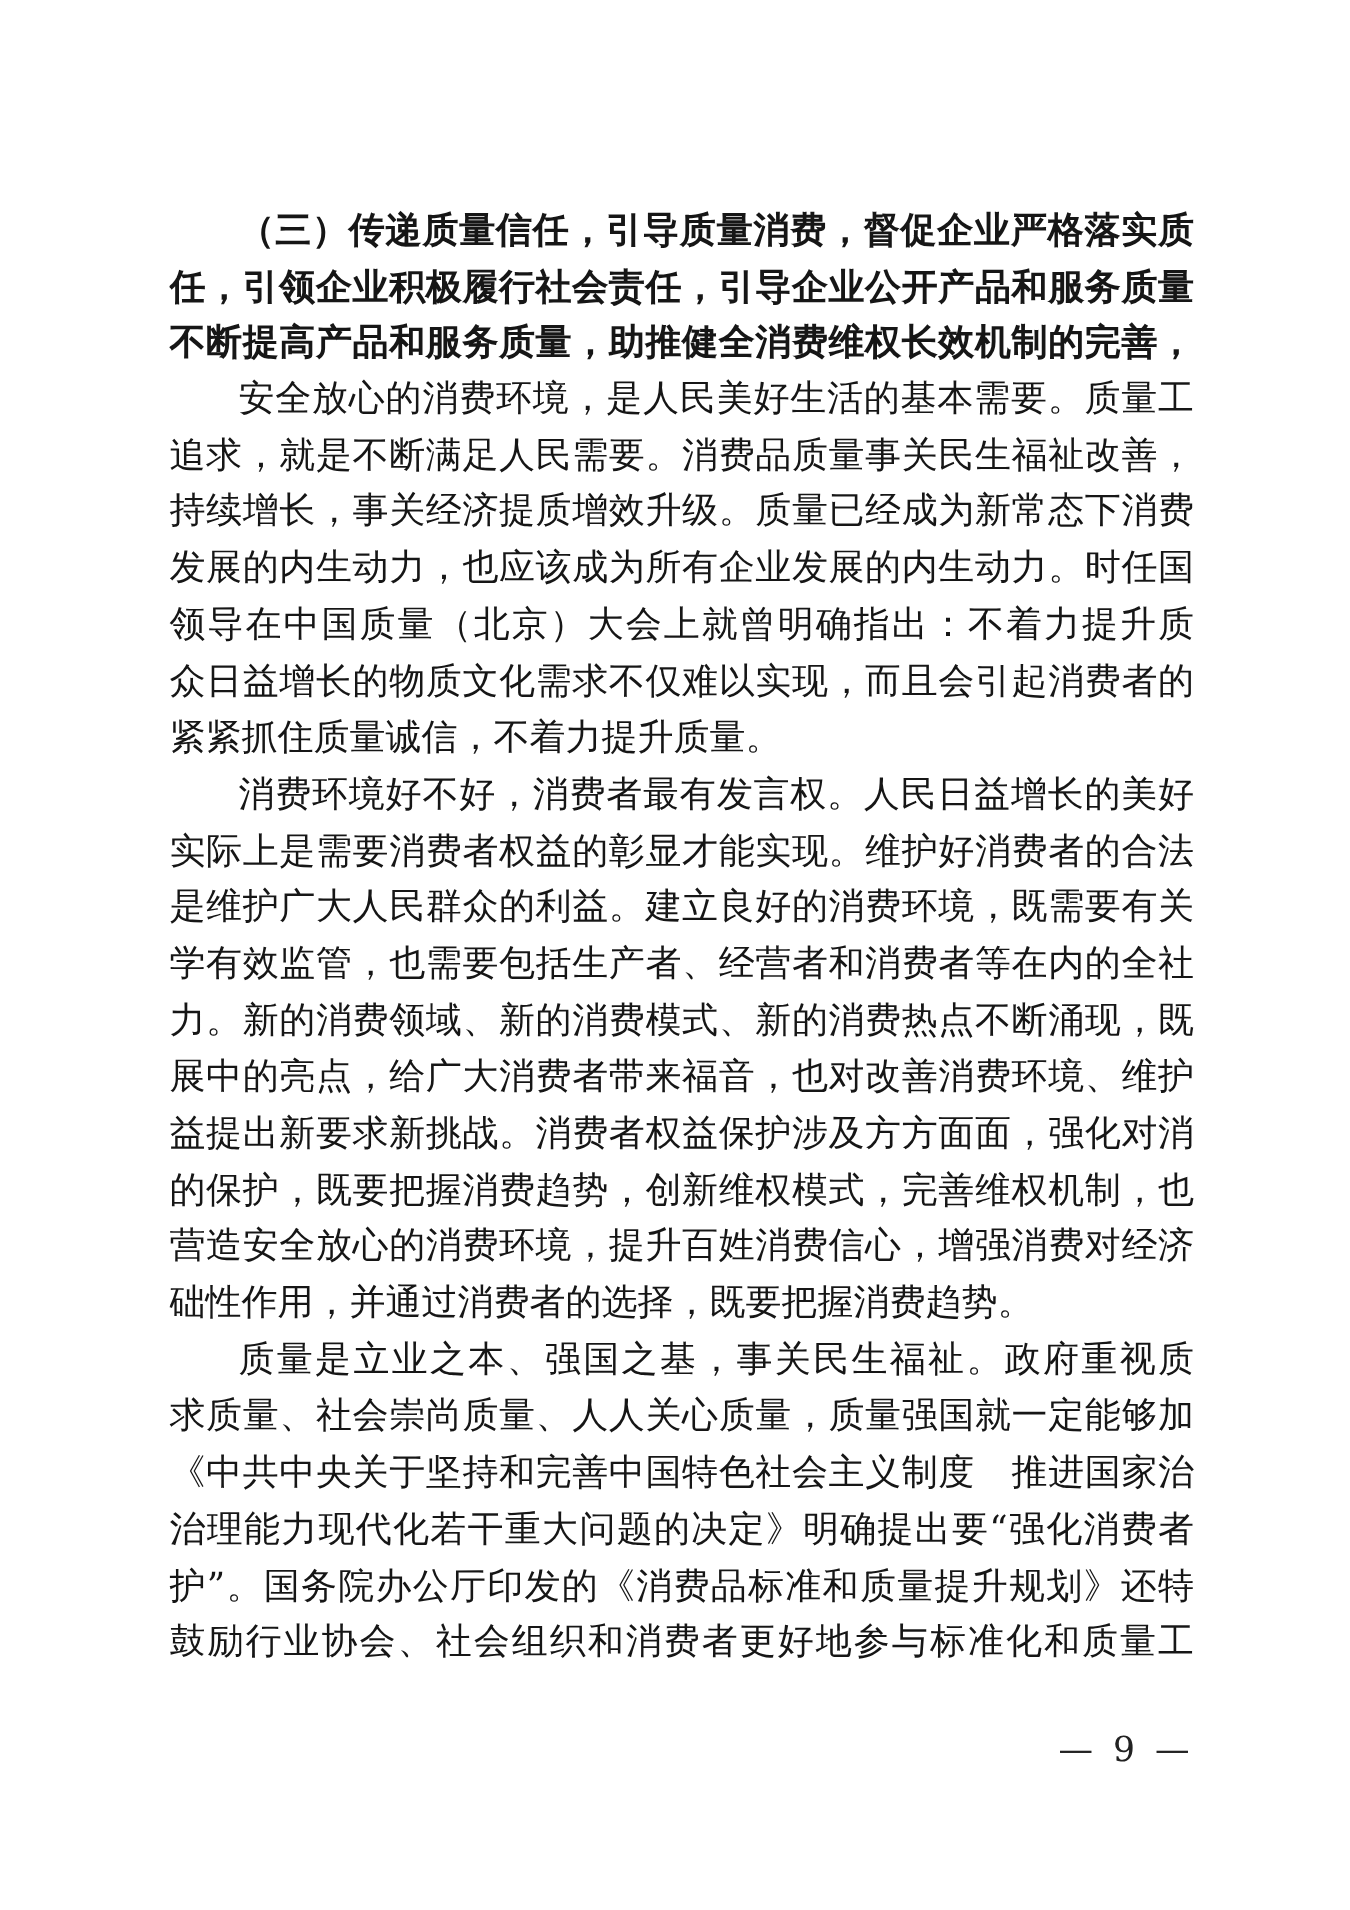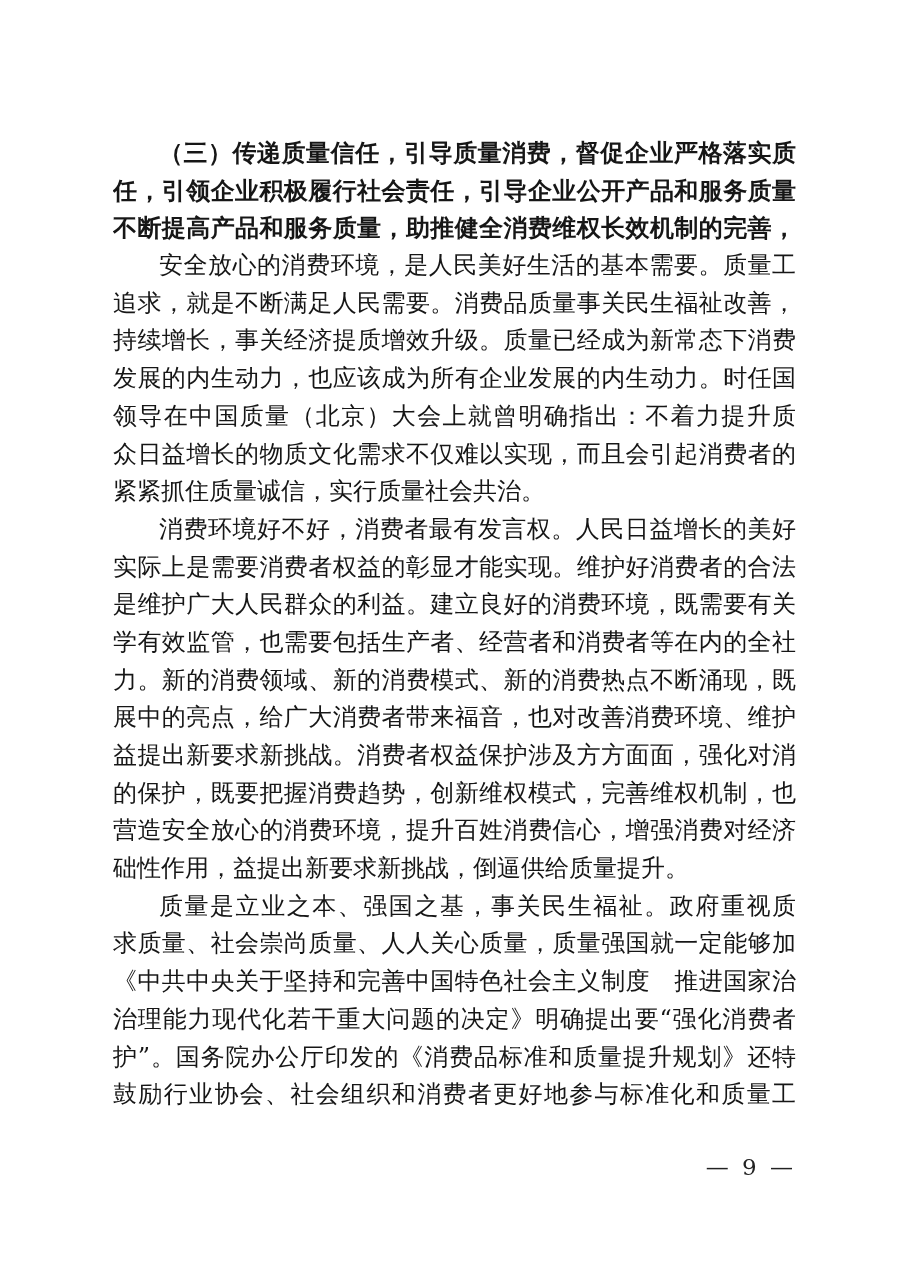--- a/index.html
+++ b/index.html
@@ -65,7 +65,7 @@
         <div class="line">发展的内生动力，也应该成为所有企业发展的内生动力。时任国务院主要</div>
         <div class="line">领导在中国质量（北京）大会上就曾明确指出：不着力提升质量，人民群</div>
         <div class="line">众日益增长的物质文化需求不仅难以实现，而且会引起消费者的怨言，要</div>
-        <div class="line lastline">紧紧抓住质量诚信，实行质量社会共治。</div>
+        <div class="line lastline">紧紧抓住质量诚信，不着力提升质量。</div>
       </div>
       <div class="para">
         <div class="line first">消费环境好不好，消费者最有发言权。人民日益增长的美好生活需要，</div>

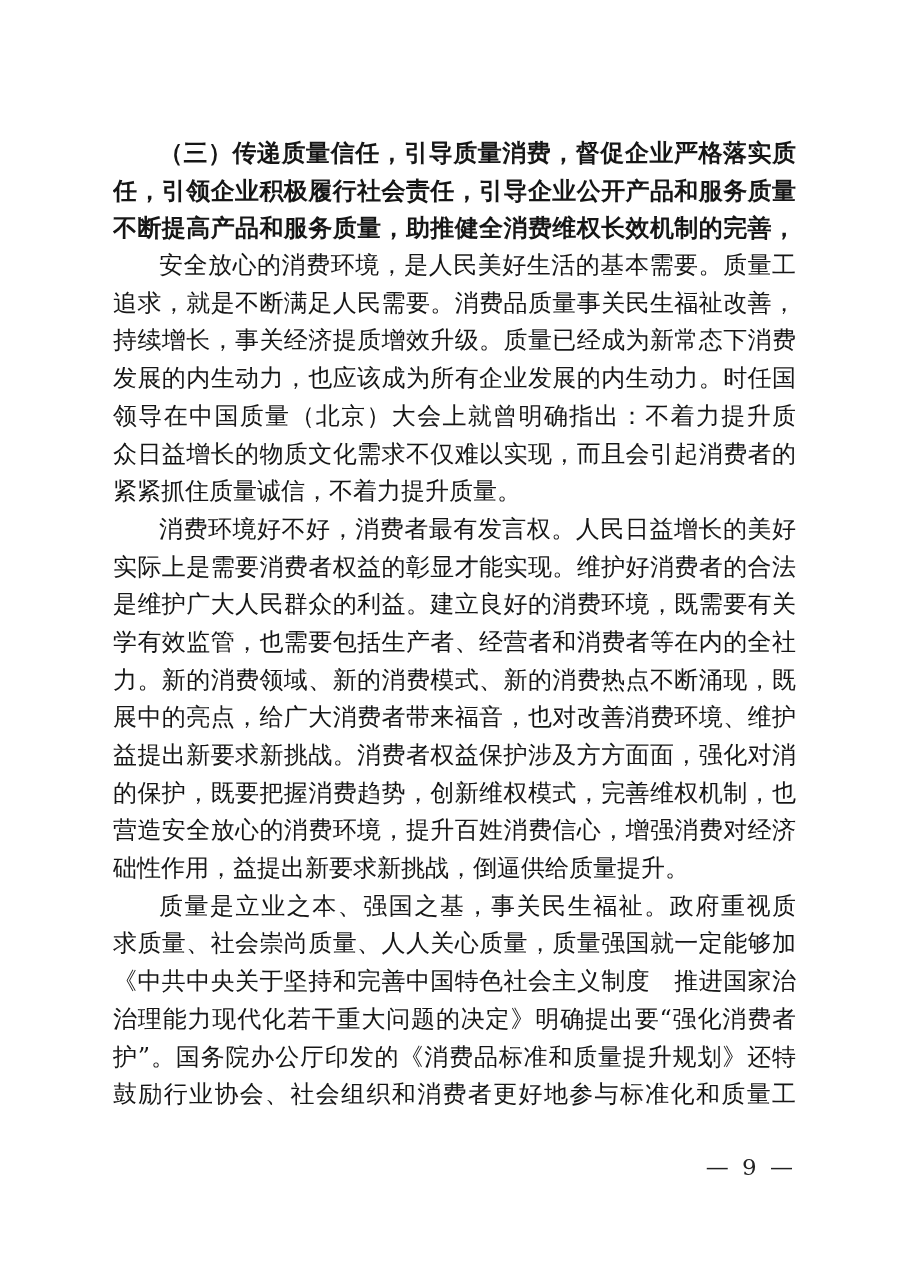--- a/index.html
+++ b/index.html
@@ -77,7 +77,7 @@
         <div class="line">益提出新要求新挑战。消费者权益保护涉及方方面面，强化对消费者权益</div>
         <div class="line">的保护，既要把握消费趋势，创新维权模式，完善维权机制，也要为百姓</div>
         <div class="line">营造安全放心的消费环境，提升百姓消费信心，增强消费对经济发展的基</div>
-        <div class="line lastline">础性作用，益提出新要求新挑战，倒逼供给质量提升。</div>
+        <div class="line lastline">础性作用，并通过消费者的选择，既要把握消费趋势。</div>
       </div>
       <div class="para">
         <div class="line first">质量是立业之本、强国之基，事关民生福祉。政府重视质量、企业追</div>

